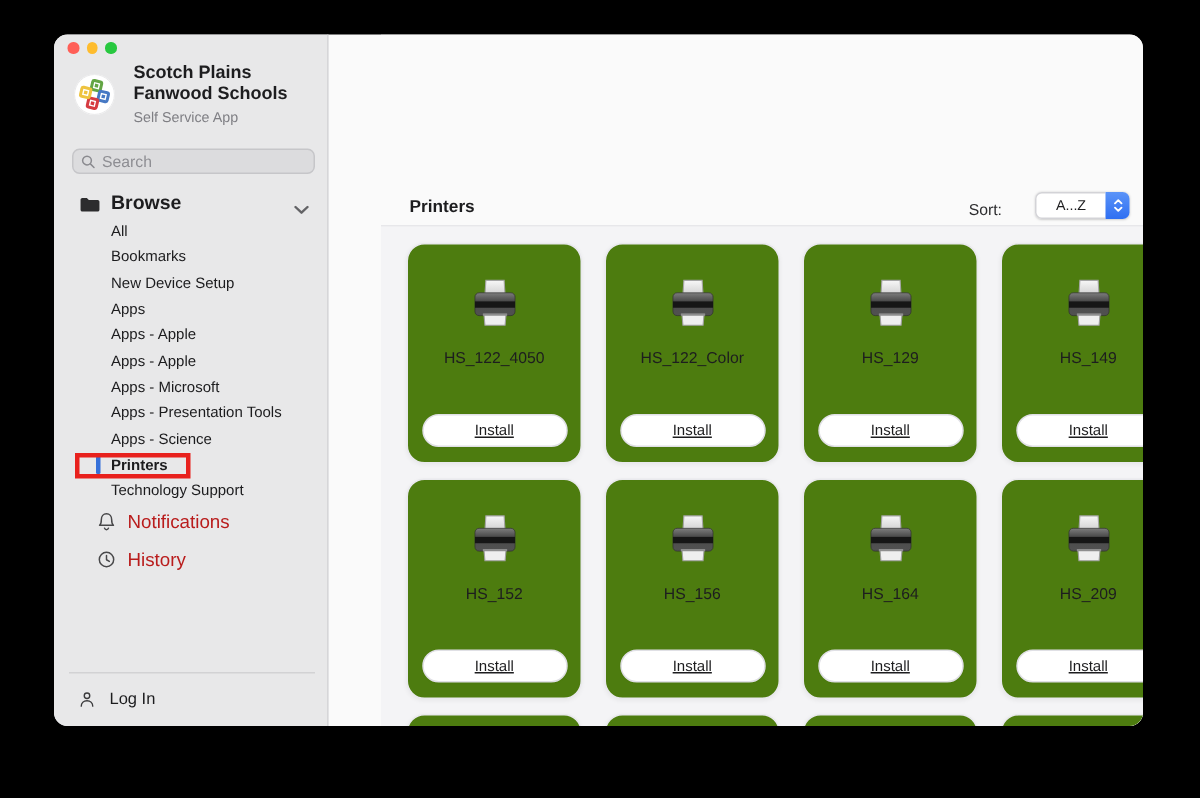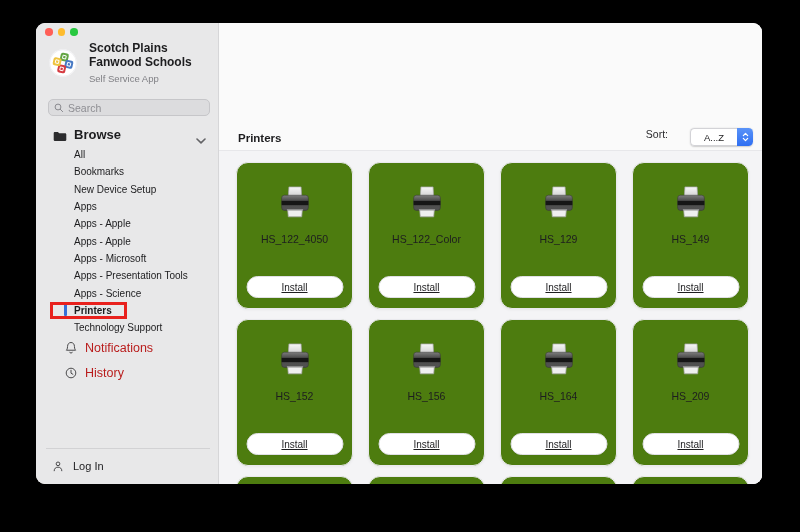--- a/index.html
+++ b/index.html
@@ -6,7 +6,7 @@
     font-family:"Liberation Sans", sans-serif;-webkit-font-smoothing:antialiased;}
   *{box-sizing:border-box;}
   .window{position:absolute;left:36px;top:23px;width:726px;height:461px;border-radius:9px;
-    overflow:hidden;display:flex;background:#fafafa;box-shadow:0 12px 34px rgba(0,0,0,.6);}
+    overflow:hidden;display:flex;background:#fafafa;box-shadow:0 12px 34px rgba(0,0,0,.6);gap:35px;}
   
   .sidebar{width:183px;flex-shrink:0;background:#e8e8e9;border-right:1px solid #d6d6d8;position:relative;}
   .traffic{position:absolute;top:5px;left:9px;display:flex;gap:5px;}

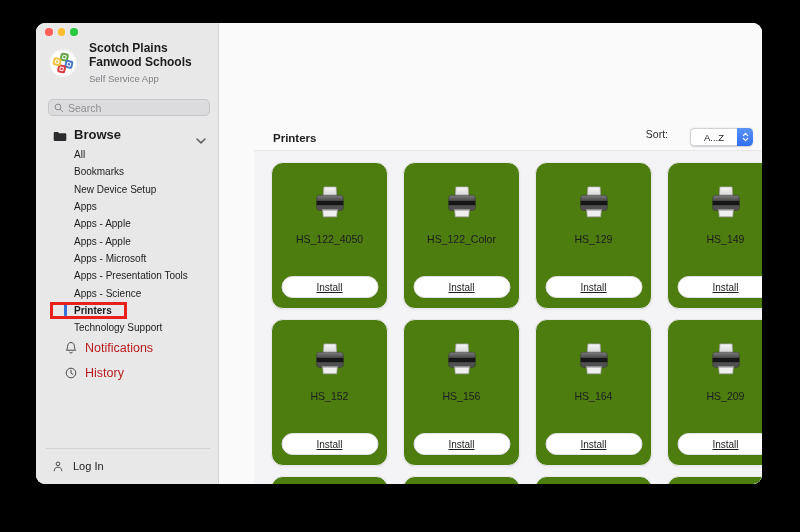--- a/index.html
+++ b/index.html
@@ -42,7 +42,7 @@
   .main{flex:1;display:flex;flex-direction:column;background:#fafafa;min-width:0;}
   .content-header{position:relative;height:128px;border-bottom:1px solid #e7e7ea;flex-shrink:0;}
   .section-title{position:absolute;left:19px;bottom:6px;font-size:11.5px;font-weight:600;color:#1d1d1f;}
-  .sort-wrap{position:absolute;right:9px;bottom:4px;display:flex;align-items:flex-start;gap:6px;}
+  .sort-wrap{position:absolute;right:9px;bottom:4px;display:flex;align-items:flex-end;gap:6px;}
   .sort-label{font-size:10.5px;color:#2c2c2e;}
   .sort-popup{width:63px;height:18px;display:flex;border-radius:4.5px;box-shadow:0 0.5px 1.5px rgba(0,0,0,.18);
     cursor:default;margin-left:16px;}

